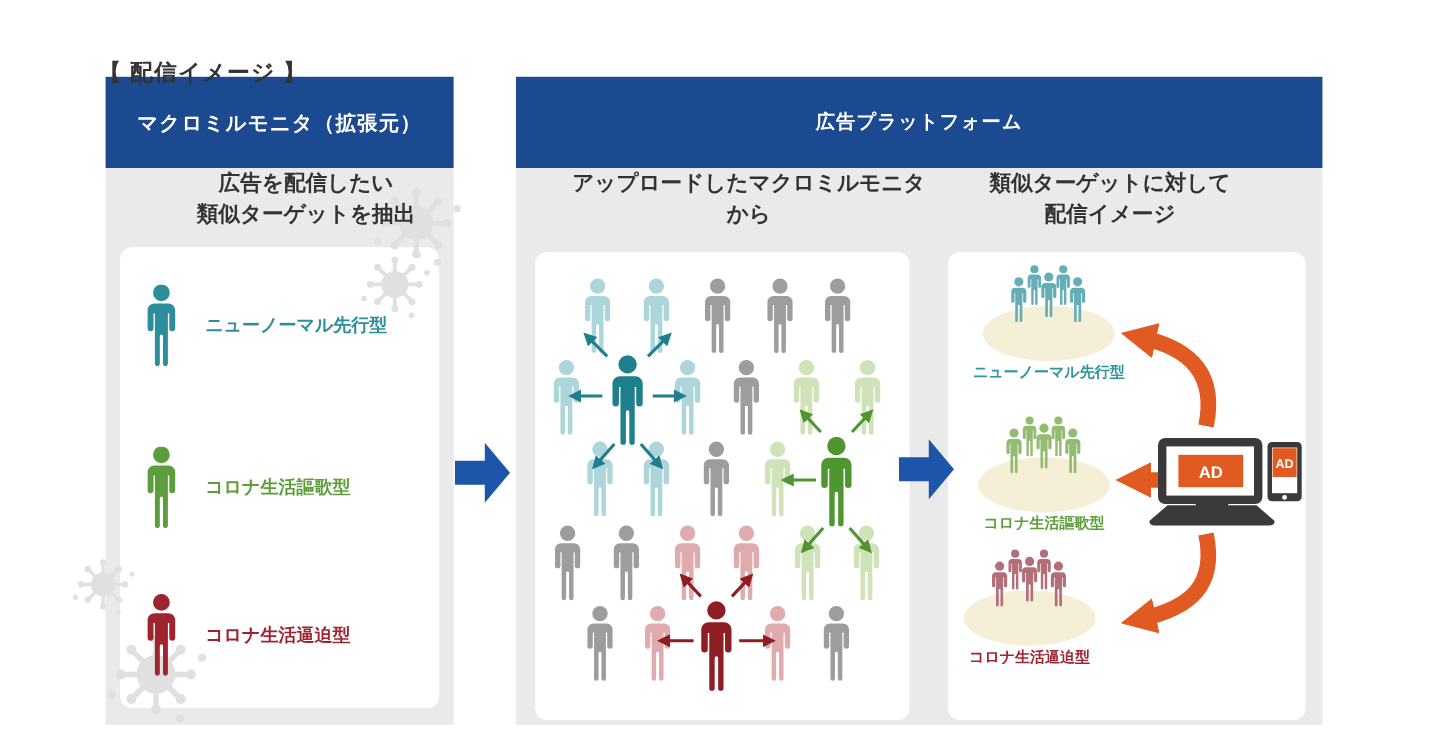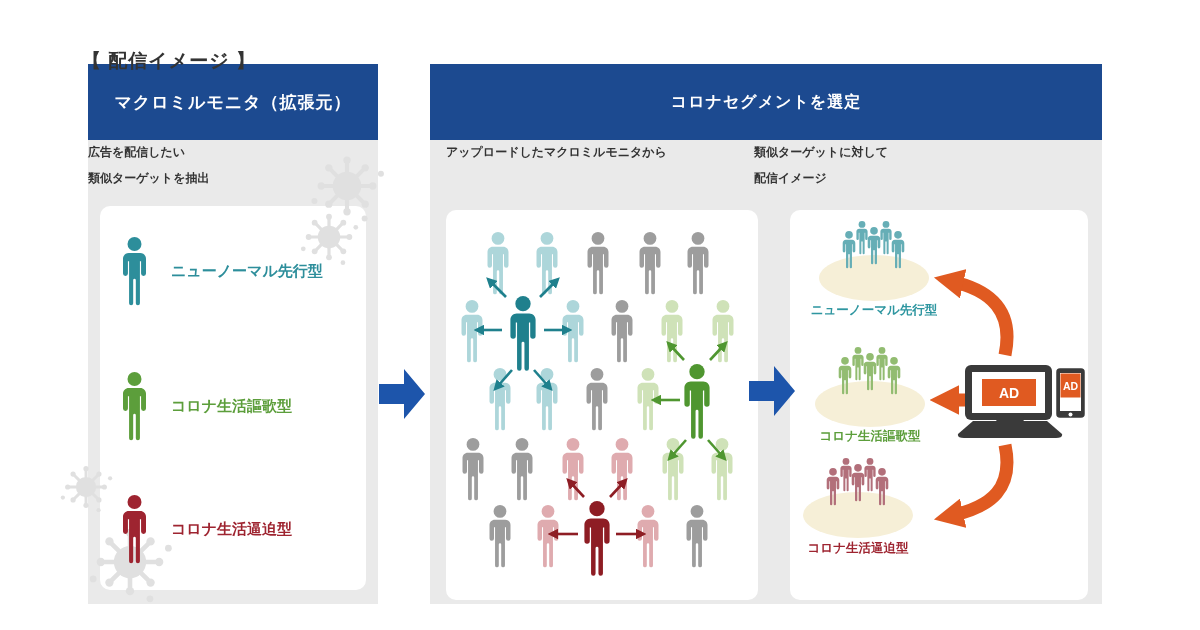--- a/index.html
+++ b/index.html
@@ -113,7 +113,7 @@
   </svg>
 
   <div class="abs panel" style="left:430px;top:64px;width:672px;height:540px;">
-    <div class="panel-header" style="font-size:16px;">コロナセグメントを選定</div>
+    <div class="panel-header" style="font-size:16px;">広告プラットフォーム</div>
   </div>
   <div class="abs desc" style="left:446px;top:139px;width:312px;">
     <div>アップロードしたマクロミルモニタから</div>

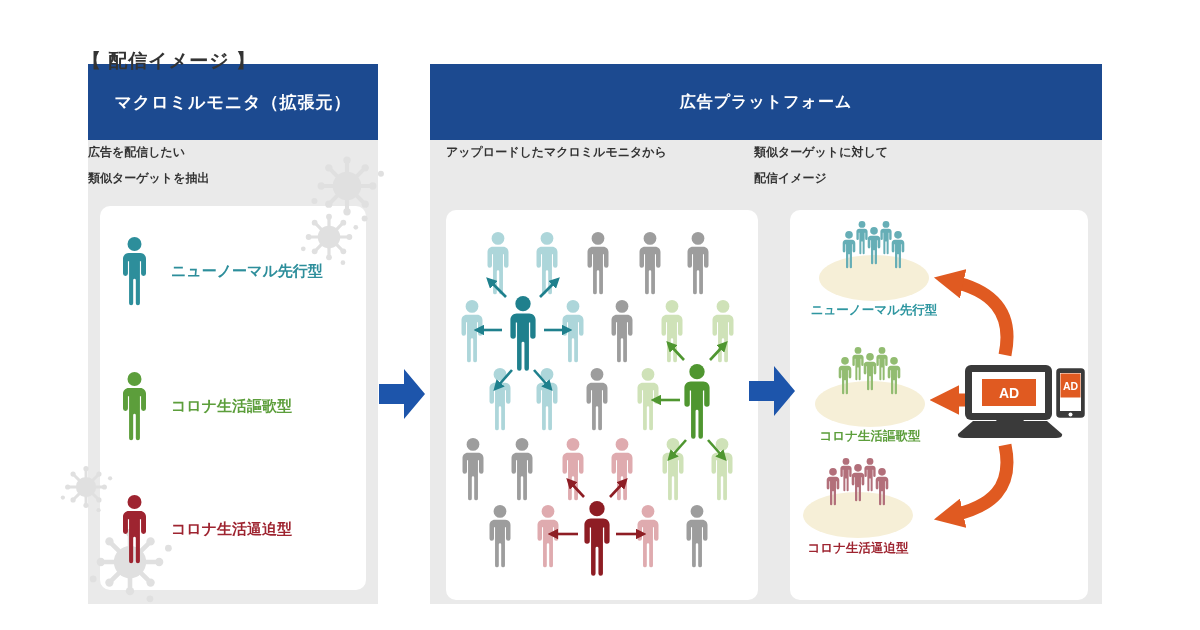--- a/index.html
+++ b/index.html
@@ -16,7 +16,7 @@
   .panel-header{position:absolute;left:0;top:0;width:100%;height:76px;background:var(--header-bg);
     color:#fff;font-weight:bold;display:flex;align-items:center;justify-content:center;letter-spacing:1px;}
   .white-box{position:absolute;background:#fff;border-radius:10px;z-index:1;}
-  .desc{font-weight:bold;color:var(--text-dark);text-align:left;font-size:12px;line-height:26px;z-index:3;}
+  .desc{font-weight:bold;color:var(--text-dark);text-align:center;font-size:18px;line-height:26px;z-index:3;margin-left:22px;}
   .virus{z-index:2;color:var(--virus-gray);}
   .content{z-index:3;}
   .seg-row{display:flex;align-items:center;z-index:3;}

